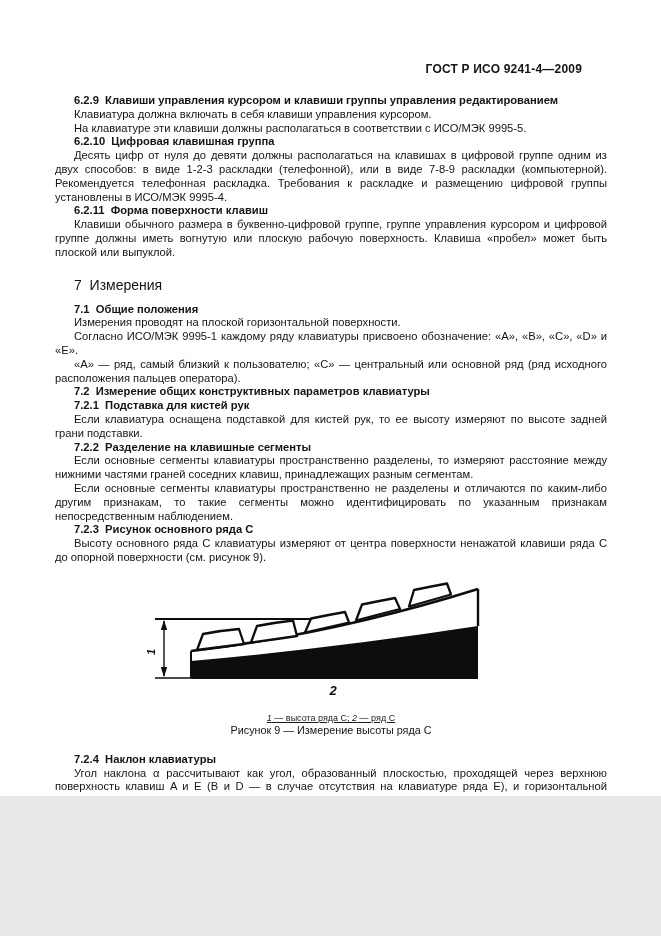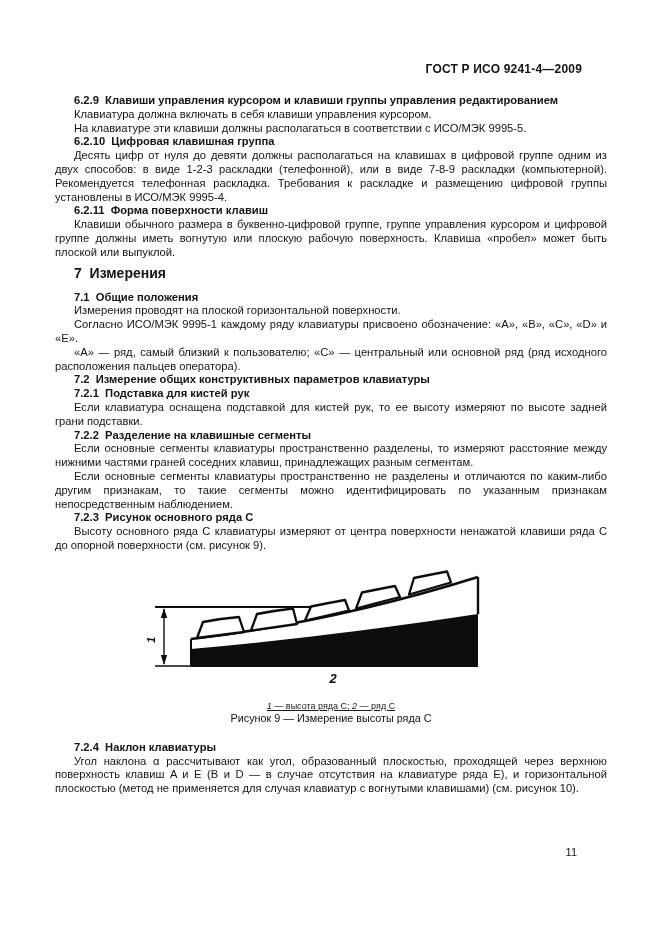--- a/index.html
+++ b/index.html
@@ -4,7 +4,7 @@
 <style>
   html,body { margin:0; padding:0; background:#e8e8e8; }
   .page {
-    position:relative; width:661px; height:936px; background:#ffffff;
+    position:relative; width:661px; height:796px; background:#ffffff;
     font-family:"Liberation Sans", sans-serif; color:#141414; overflow:hidden;
   }
   .doc-header {

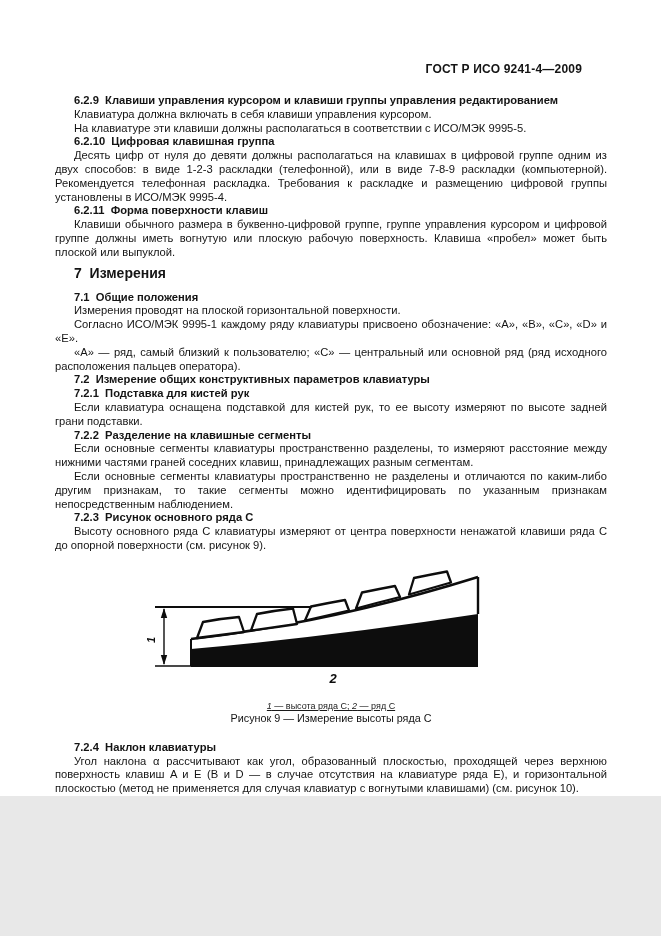--- a/index.html
+++ b/index.html
@@ -17,8 +17,8 @@
   }
   .blk { margin:0; }
   .h3 { font-weight:bold; text-indent:19px; white-space:pre-wrap; }
-  .h2 { font-weight:bold; font-size:14px; line-height:18px; text-indent:19px;
-        margin:4px 0 9px 0; white-space:pre-wrap; }
+  .h2 { font-weight:normal; font-size:14px; line-height:18px; text-indent:19px;
+        margin:16px 0 9px 0; white-space:pre-wrap; }
   .p  { text-indent:19px; text-align:justify; }
   .figwrap { margin-top:4px; }
   .figsvg { display:block; margin-left:90px; }

